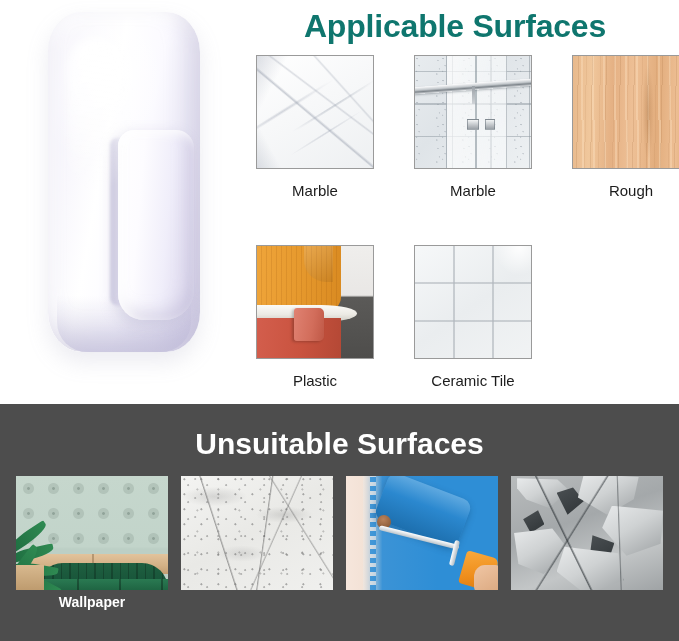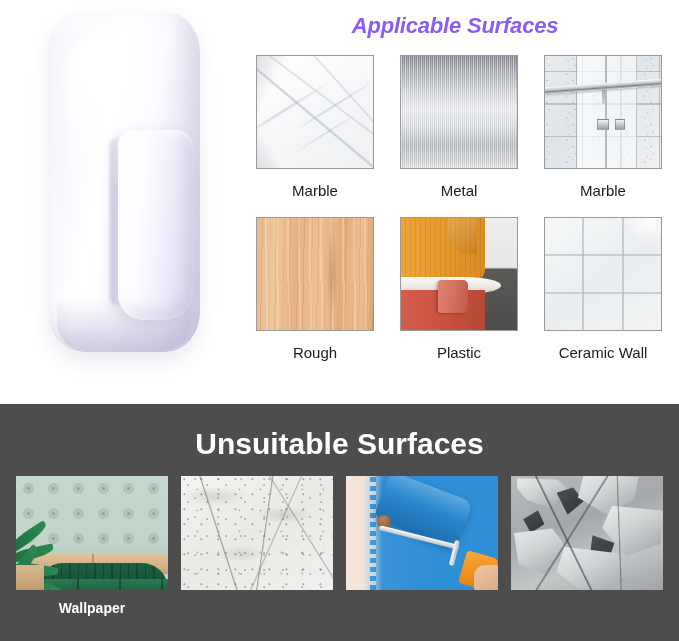--- a/index.html
+++ b/index.html
@@ -134,13 +134,12 @@
     top: 6px;
     width: 410px;
     text-align: center;
-    font-size: 22px;
+    font-size: 32px;
     font-weight: bold;
     letter-spacing: -0.2px;
-    color: #8b5cf6;
+    color: #0f766e;
     line-height: 40px;
     white-space: nowrap;
-    font-style: italic;
   }
 
   

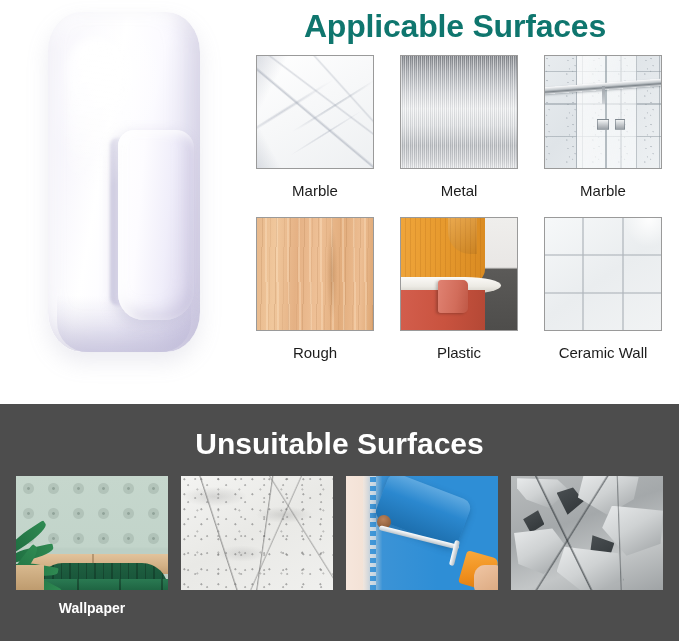--- a/index.html
+++ b/index.html
@@ -154,6 +154,7 @@
     column-gap: 14px;
     row-gap: 0px;
     justify-content: start;
+    gap: 28px;
   }
 
   .surface-cell {

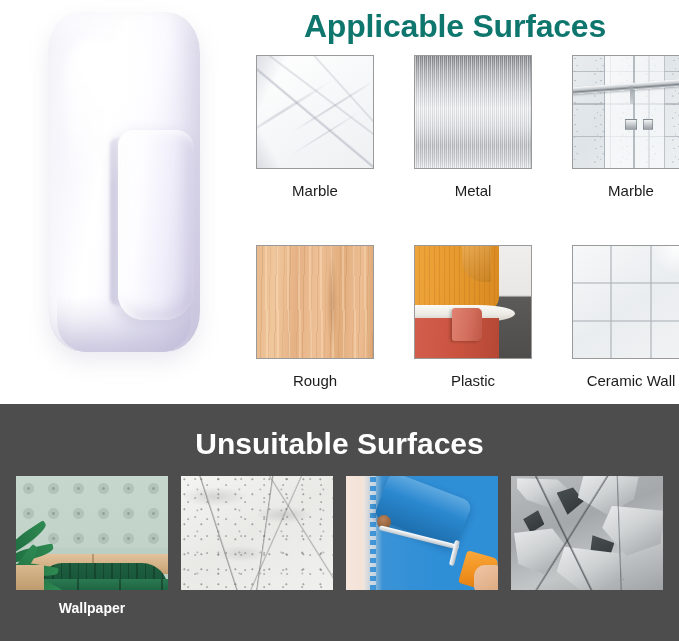--- a/index.html
+++ b/index.html
@@ -684,12 +684,6 @@
         <div class="thumb-label">Marble</div>
       </div>
 
-      <div class="surface-cell">
-        <div class="thumb">
-          <div class="art-metal"></div>
-        </div>
-        <div class="thumb-label">Metal</div>
-      </div>
 
       <div class="surface-cell">
         <div class="thumb">

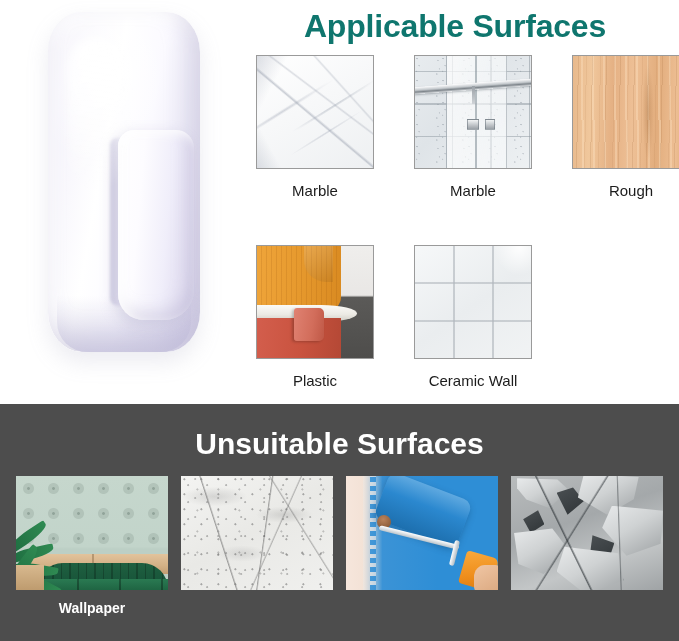--- a/index.html
+++ b/index.html
@@ -722,7 +722,7 @@
         <div class="thumb">
           <div class="art-tile"></div>
         </div>
-        <div class="thumb-label">Ceramic Wall</div>
+        <div class="thumb-label">Ceramic Tile</div>
       </div>
 
     </div>

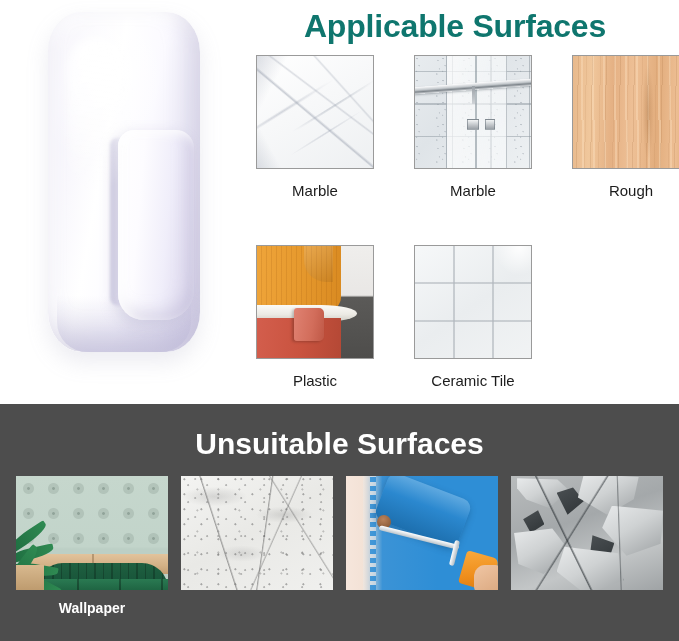--- a/index.html
+++ b/index.html
@@ -441,7 +441,7 @@
   }
 
   .bad-label {
-    margin-top: 10px;
+    margin-top: 4px;
     font-size: 14px;
     font-weight: bold;
     color: #ffffff;

